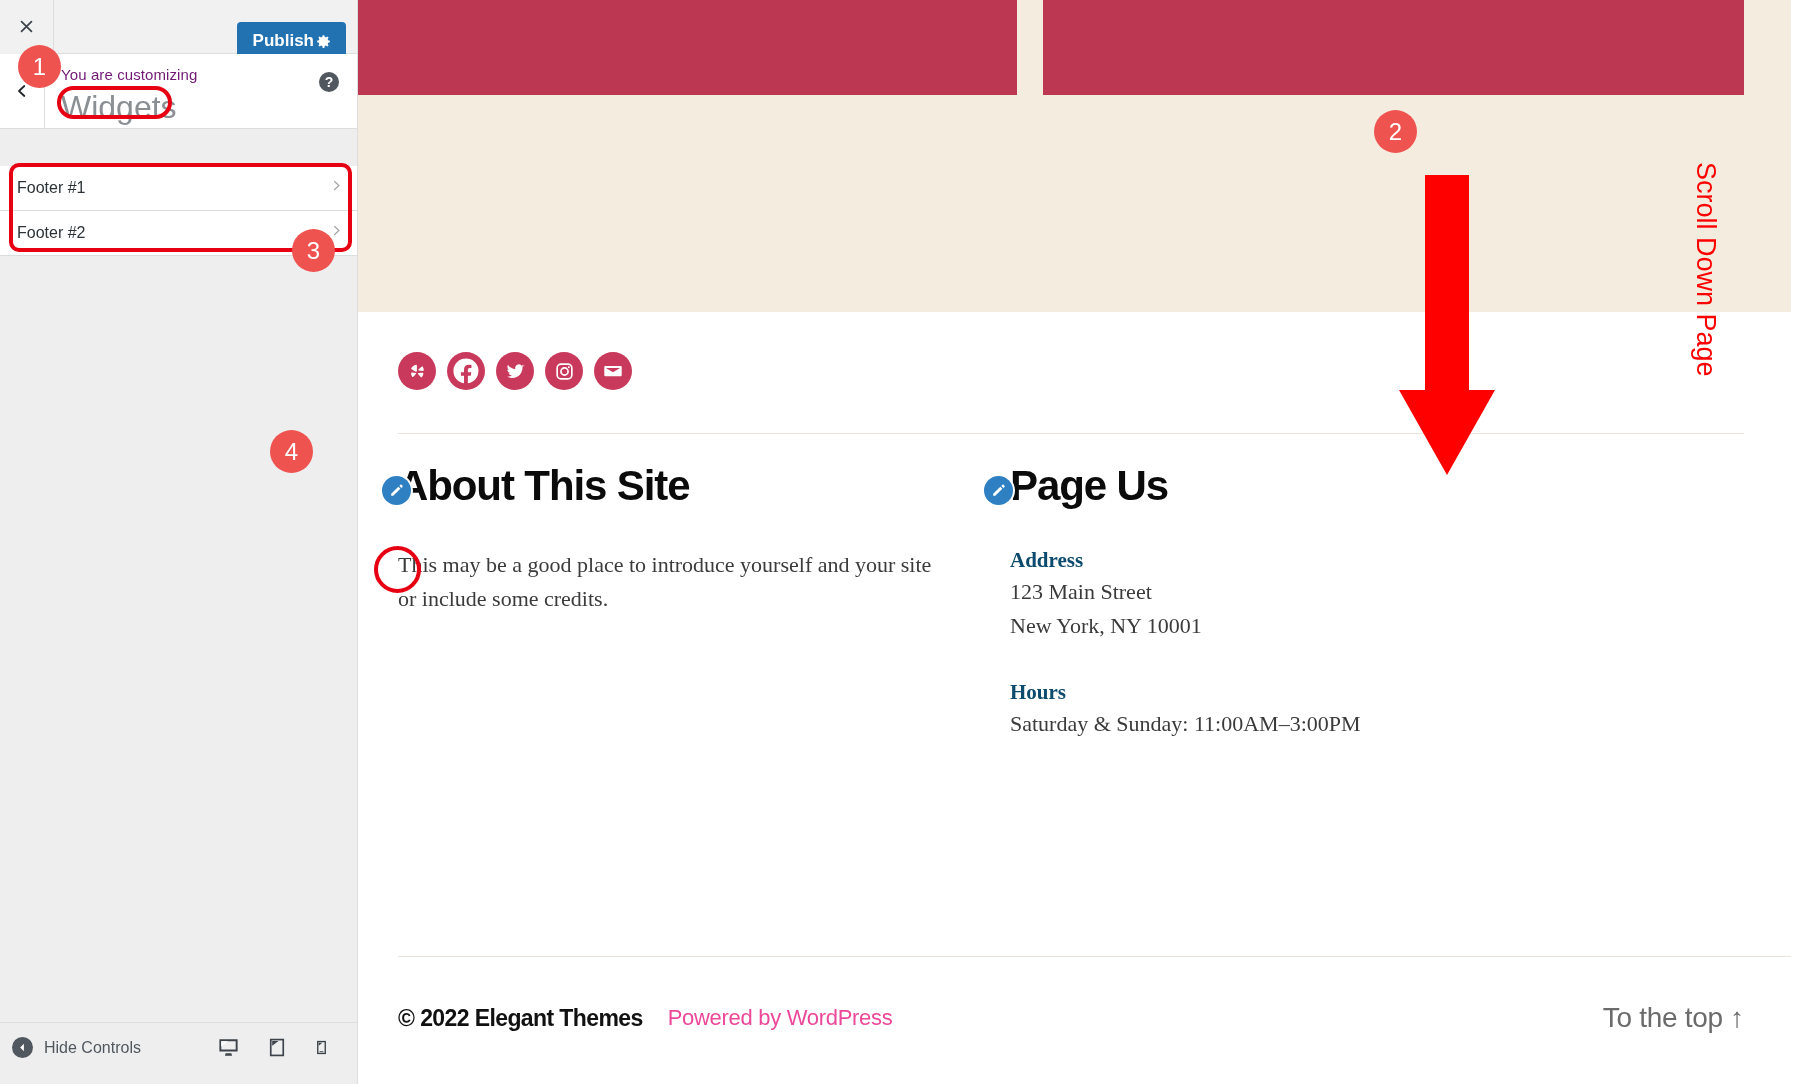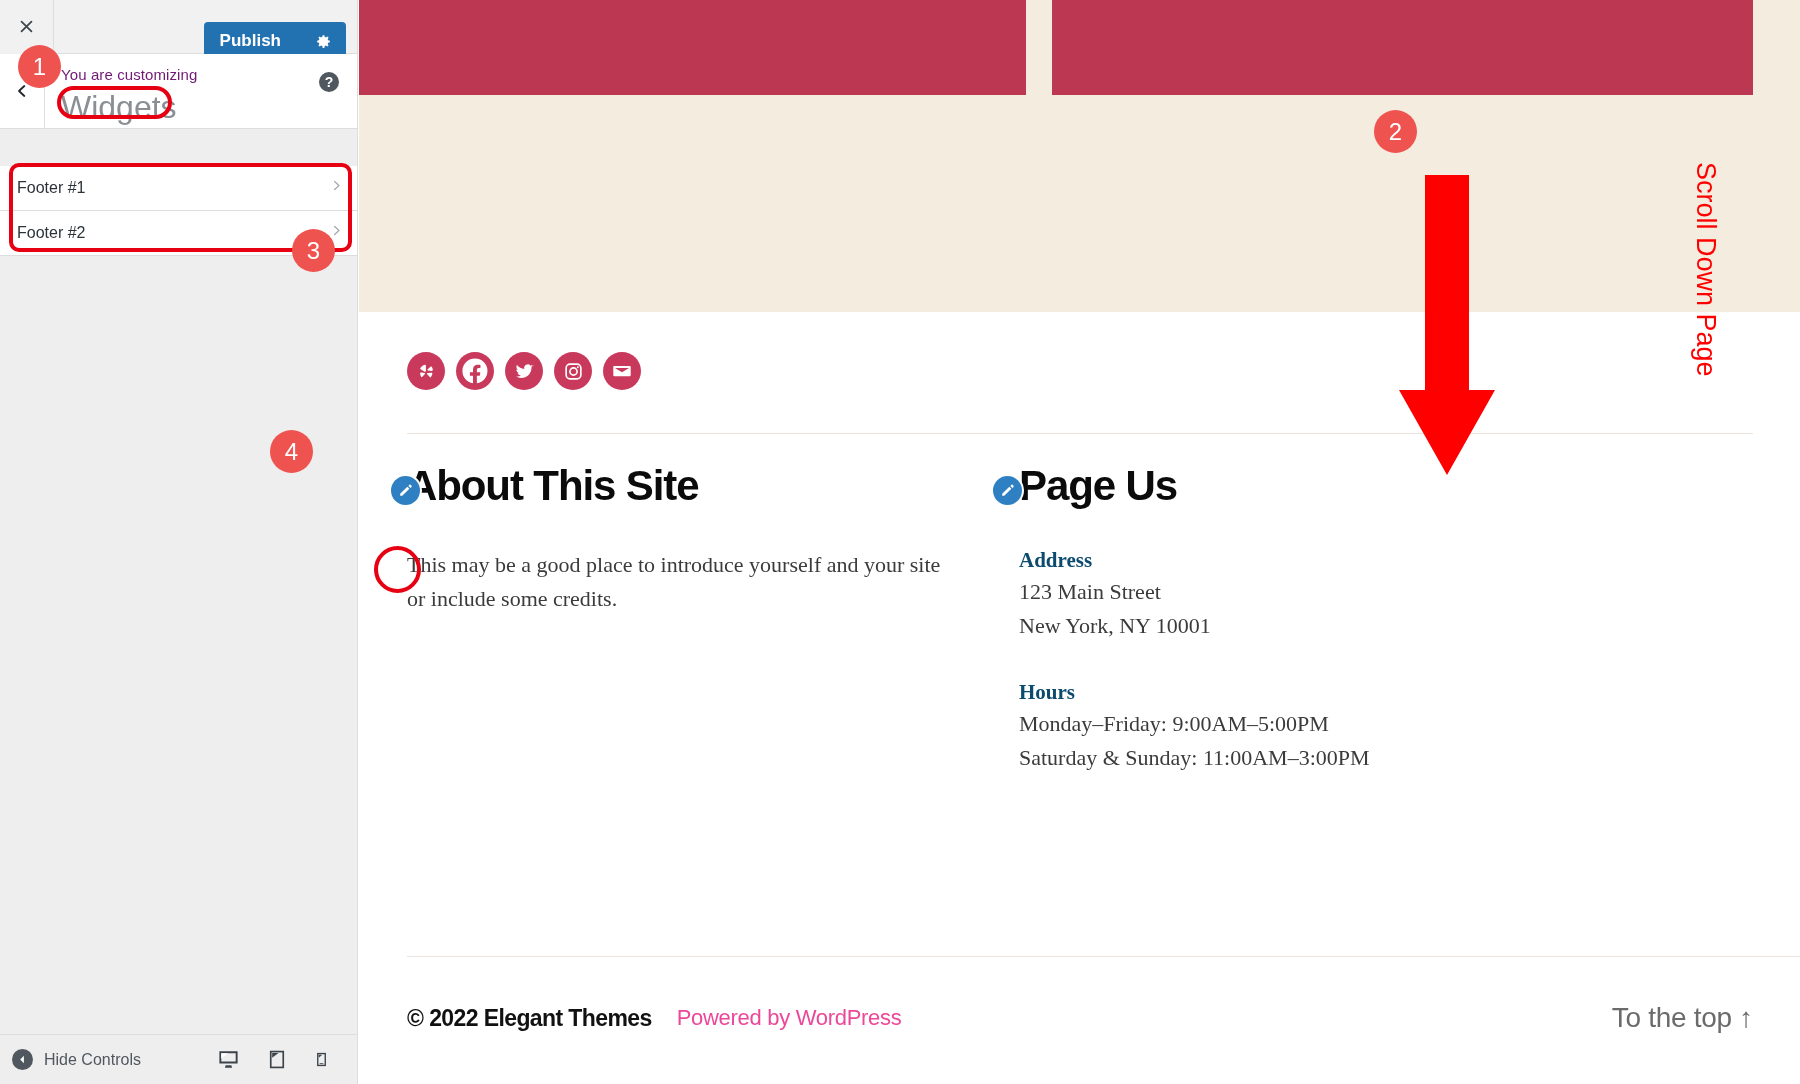--- a/index.html
+++ b/index.html
@@ -39,7 +39,7 @@
     font-size: 17px; font-weight: 600;
     padding: 9px 14px 9px 16px;
     border-radius: 4px; border: none;
-    display: flex; align-items: center; gap: 34px;
+    display: flex; align-items: center; gap: 1px;
     cursor: pointer;
     font-family: "Liberation Sans", sans-serif;
     margin-top: 29px;

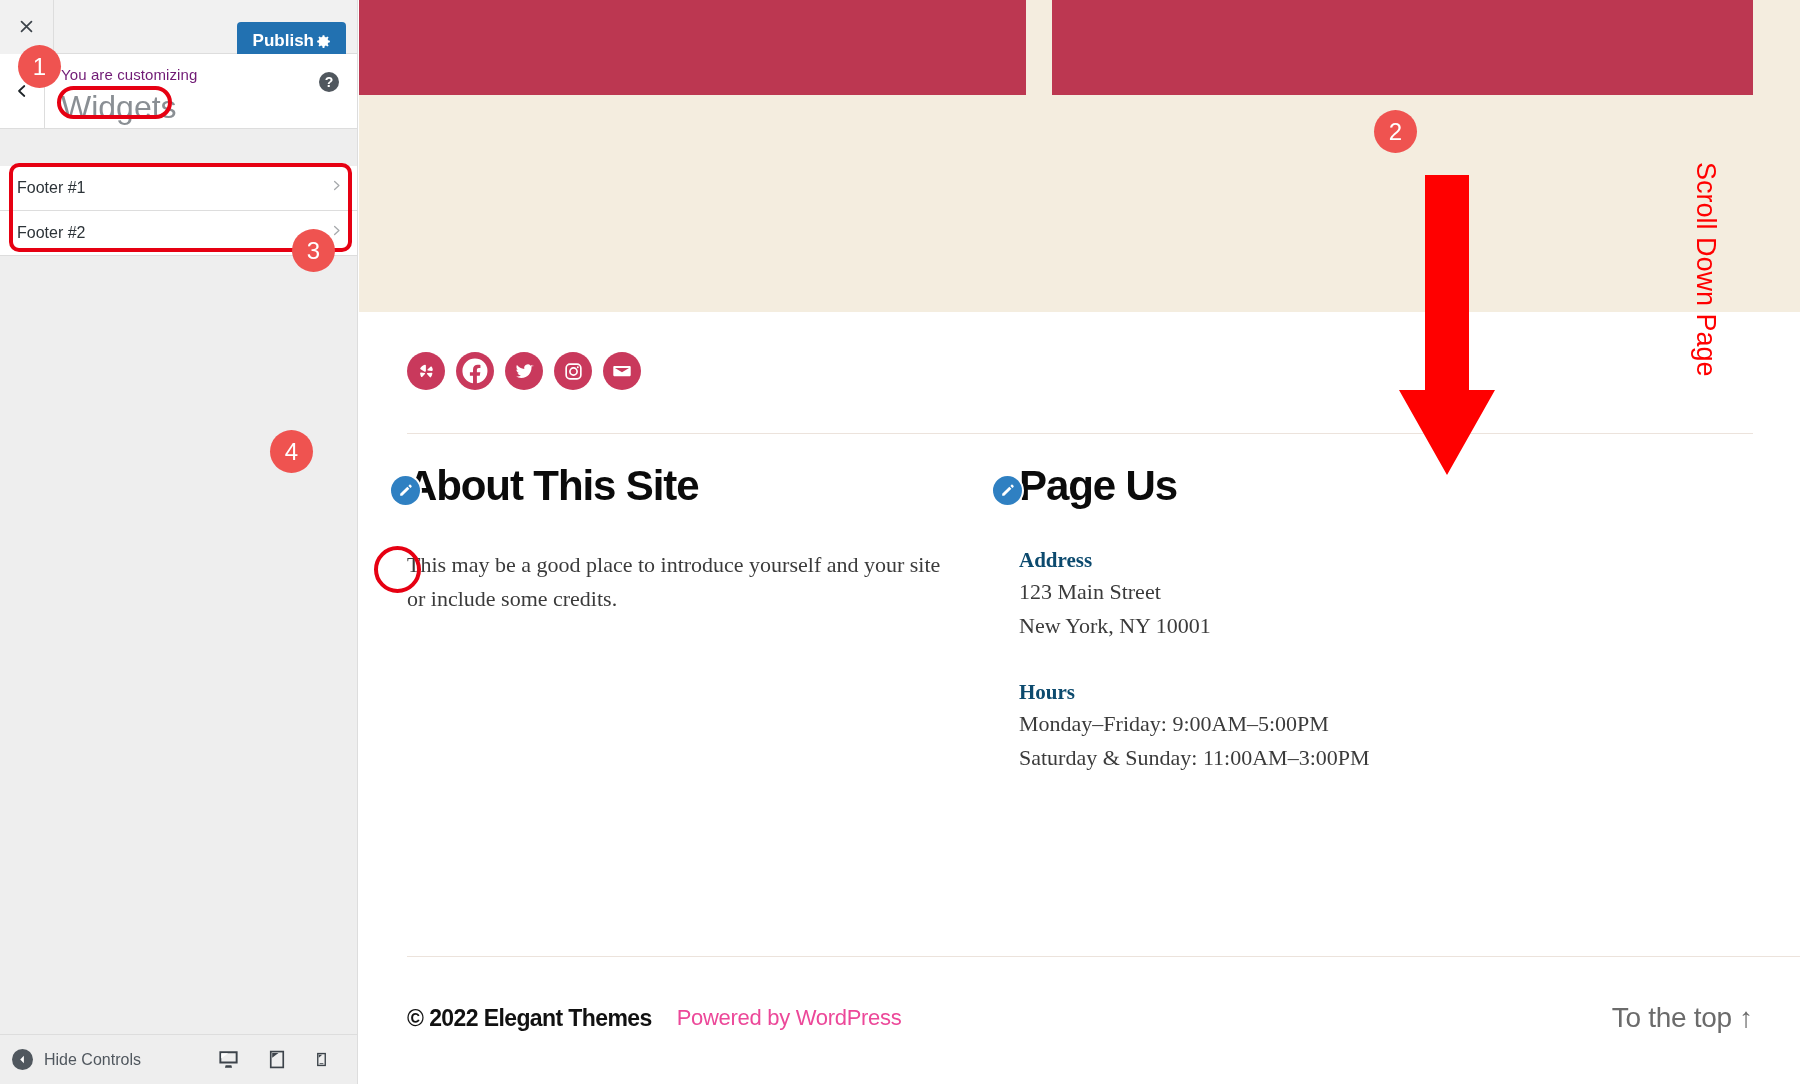--- a/index.html
+++ b/index.html
@@ -112,7 +112,7 @@
 
   
   #preview {
-    position: absolute; left: 359px; top: 0;
+    position: absolute; left: 350px; top: 0;
     width: 1441px; height: 1084px;
     background: #ffffff; overflow: hidden;
   }

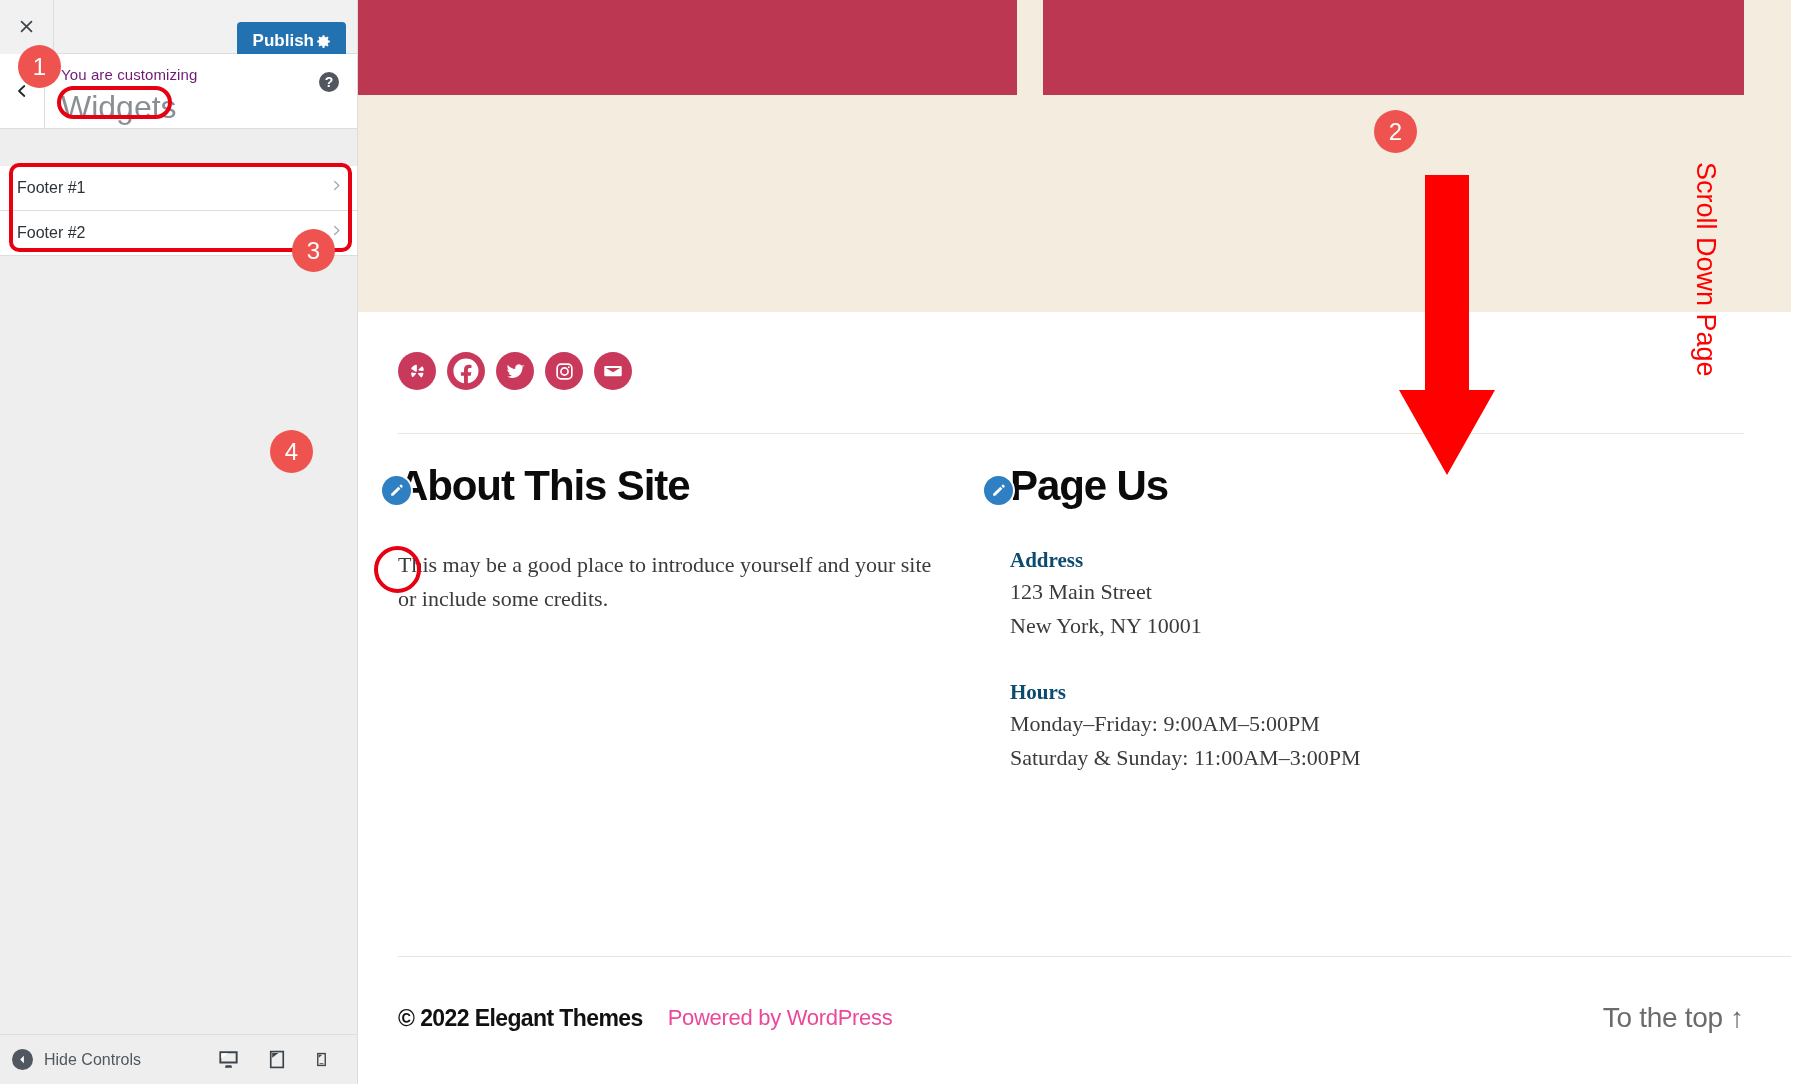--- a/index.html
+++ b/index.html
@@ -331,7 +331,6 @@
           <div class="pv-line">123 Main Street</div>
           <div class="pv-line">New York, NY 10001</div>
           <div class="pv-sub">Hours</div>
-          <div class="pv-line">Monday–Friday: 9:00AM–5:00PM</div>
           <div class="pv-line">Saturday &amp; Sunday: 11:00AM–3:00PM</div>
         </div>
       </div>

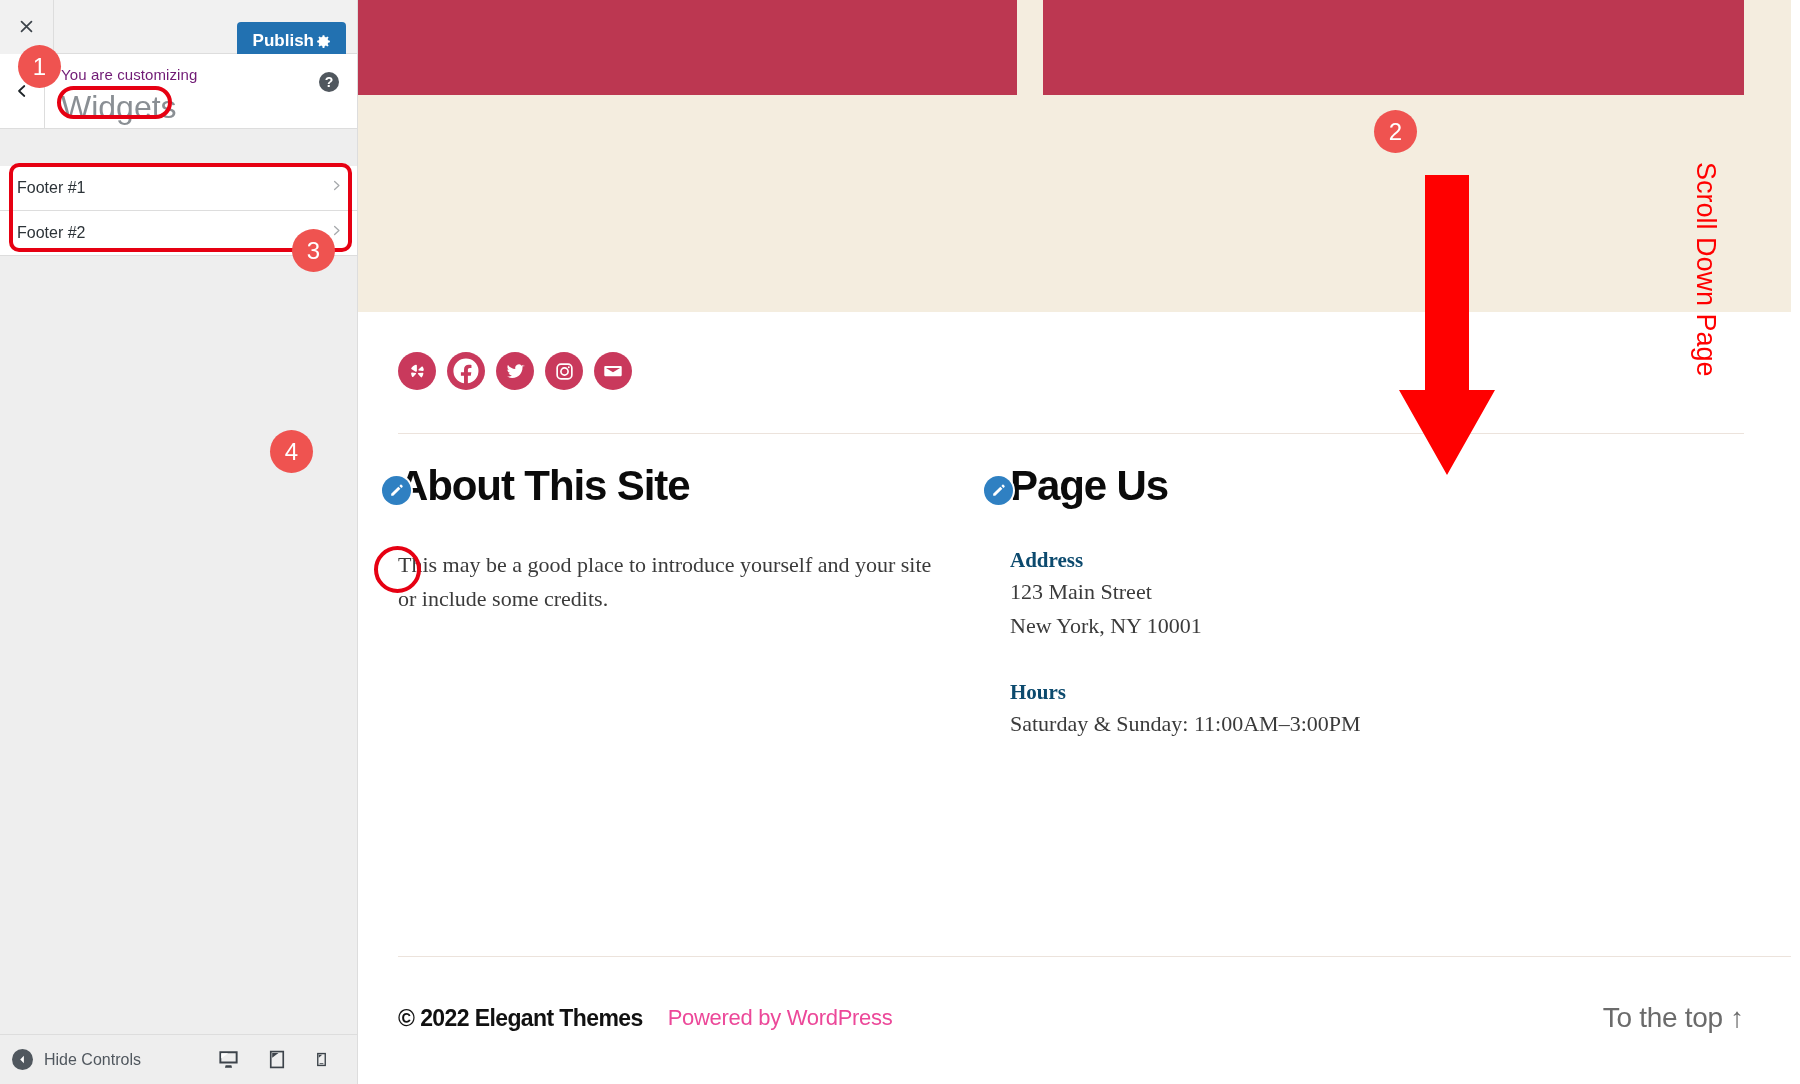--- a/index.html
+++ b/index.html
@@ -92,7 +92,7 @@
   .cz-section-chevron { color: #a7aaad; font-size: 18px; }
 
   .cz-footer-actions {
-    position: absolute; left: 0; bottom: 0;
+    position: absolute; left: 0; bottom: 12px;
     width: 357px; height: 50px;
     background: #eeeeee;
     border-top: 1px solid #dddddd;

